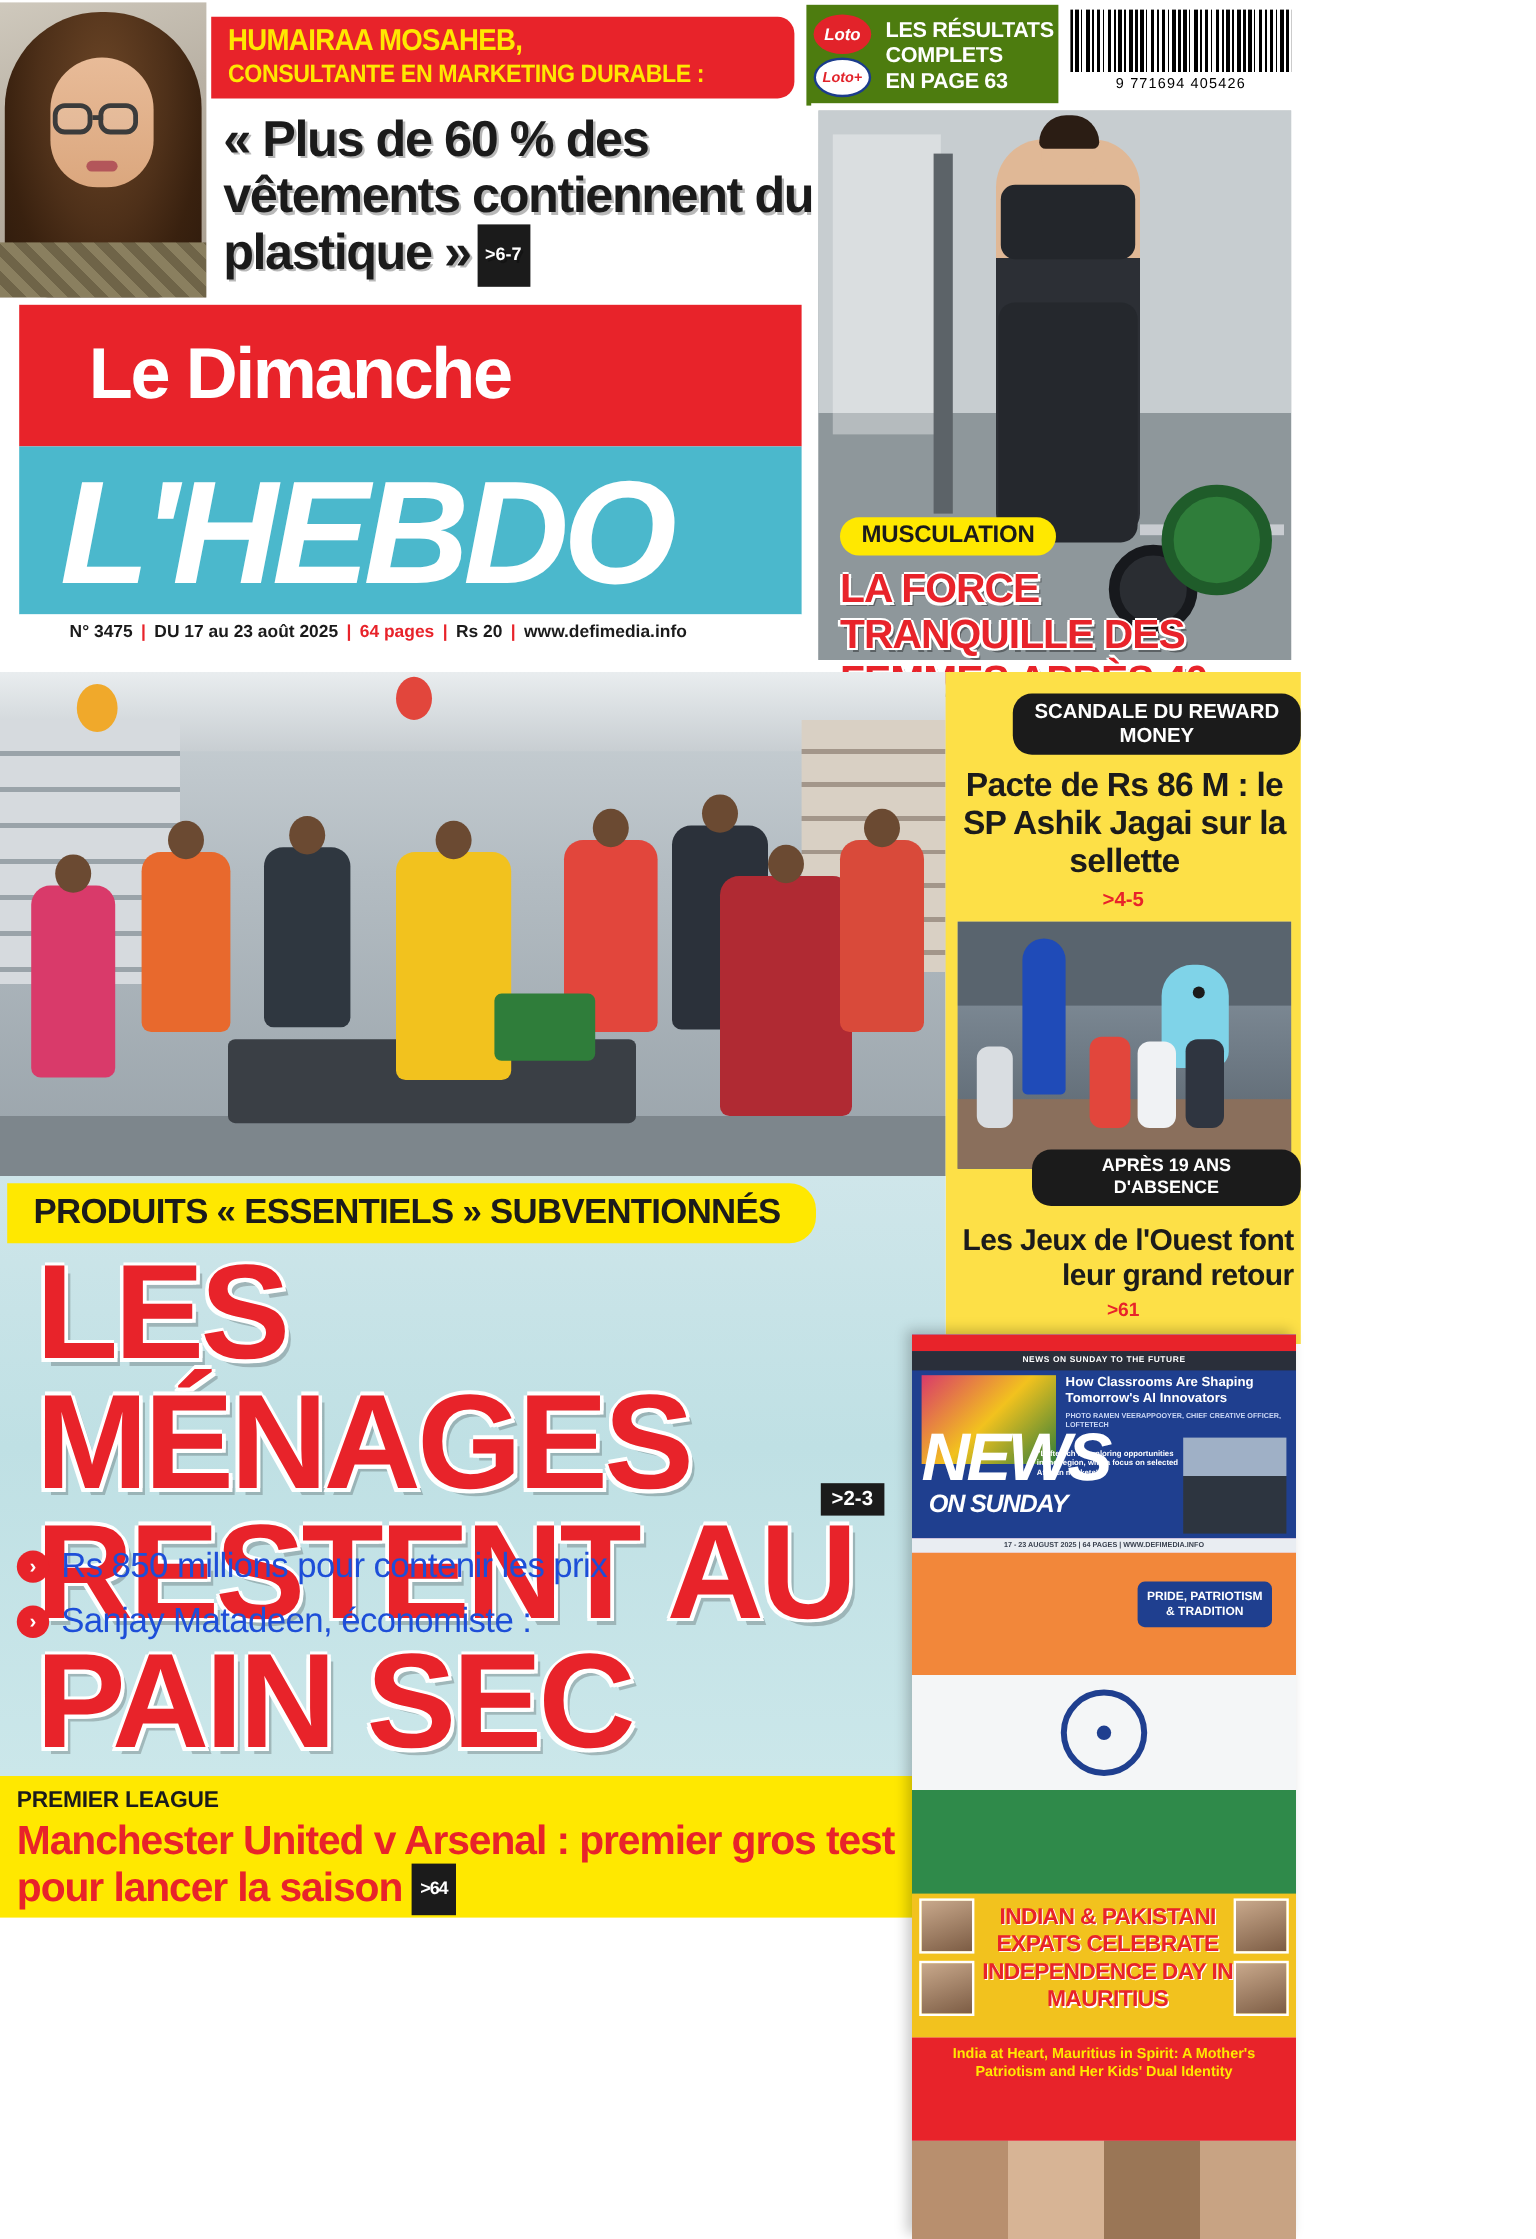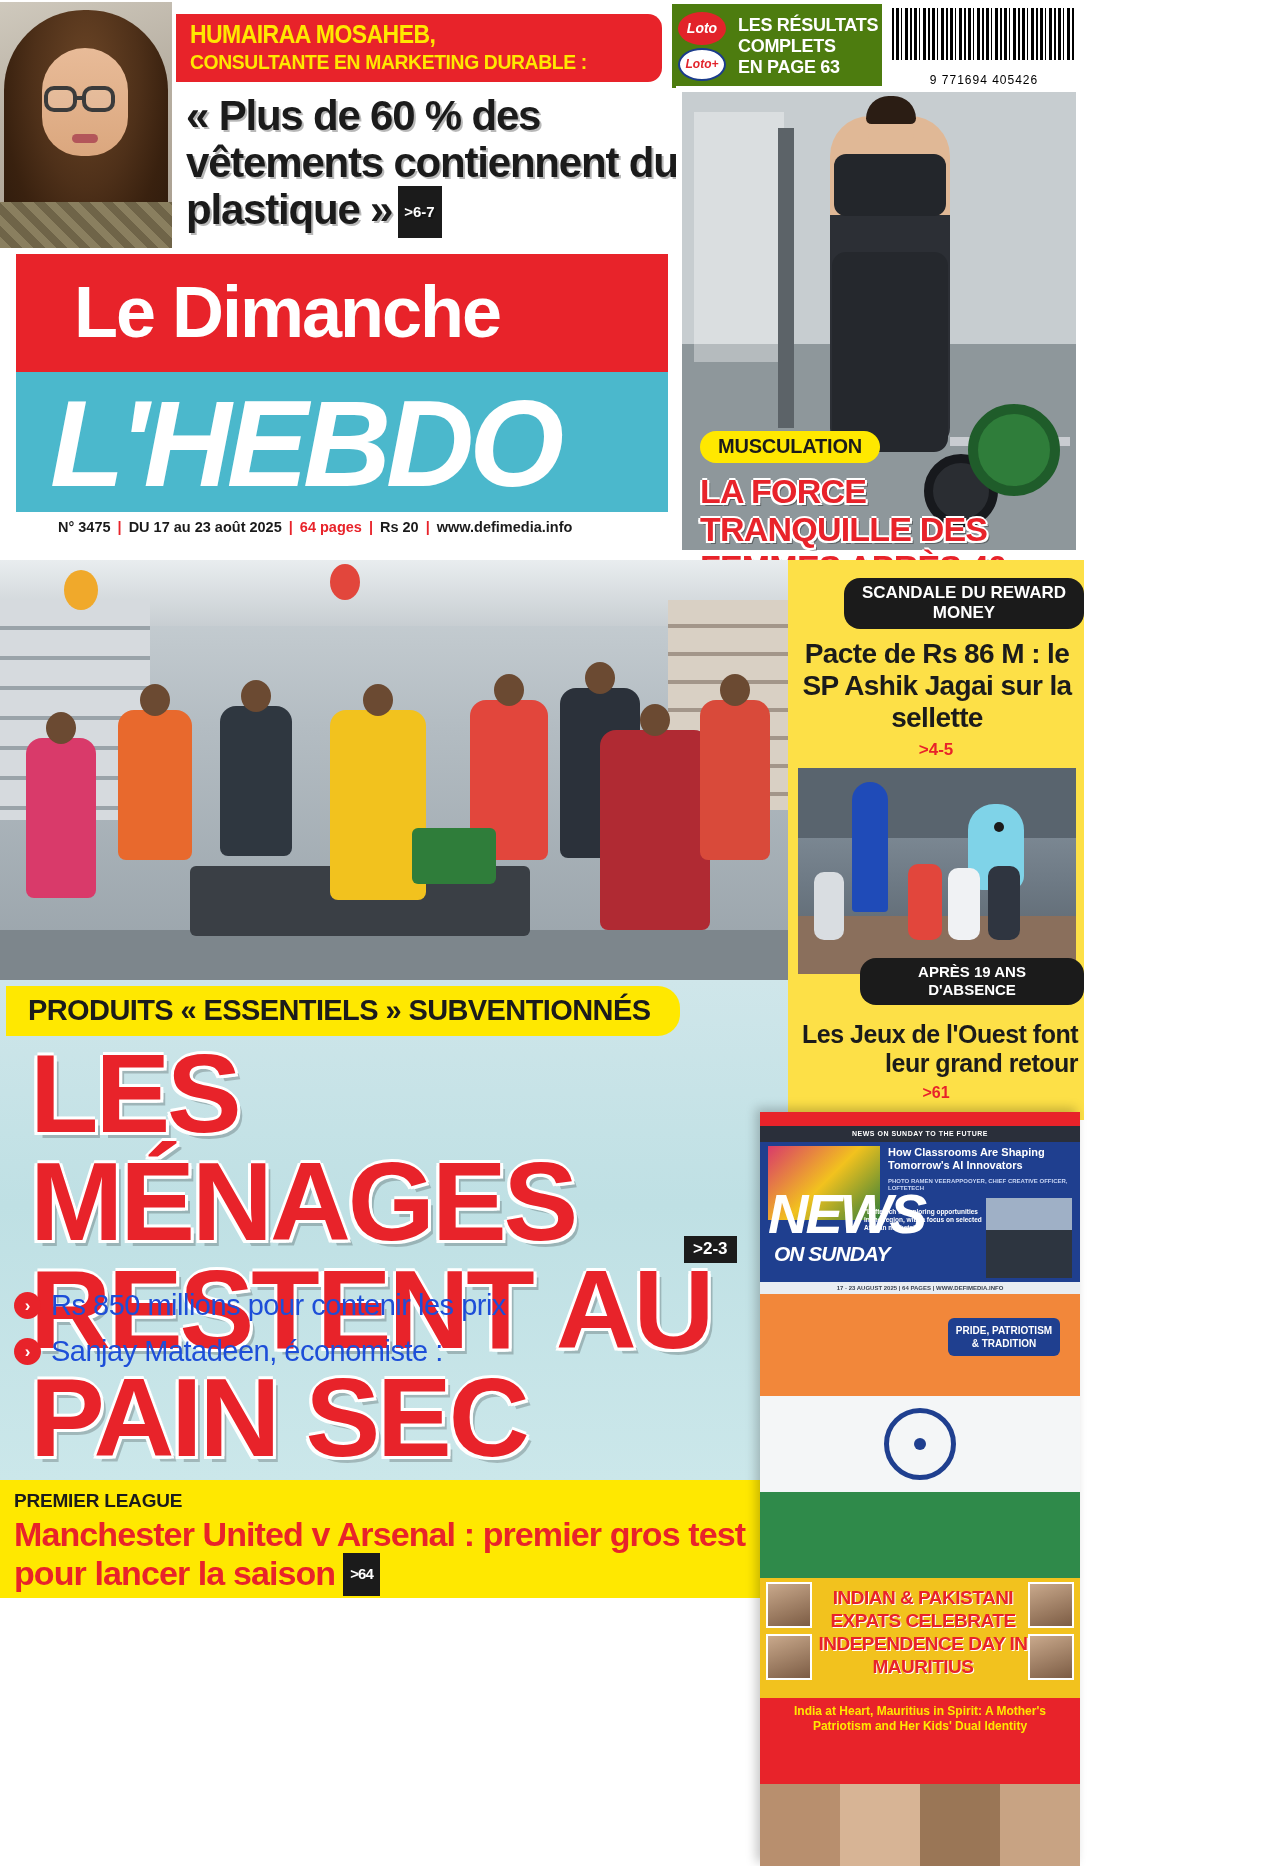--- a/index.html
+++ b/index.html
@@ -105,7 +105,7 @@
       #000 0 2px, #fff 2px 4px, #000 4px 7px, #fff 7px 9px,
       #000 9px 10px, #fff 10px 13px, #000 13px 16px, #fff 16px 18px);
   }
-  #barcode-num { font-size:12px; letter-spacing:1px; text-align:center; margin-top:13px; font-family:"Liberation Sans", sans-serif; }
+  #barcode-num { font-size:12px; letter-spacing:1px; text-align:center; margin-top:2px; font-family:"Liberation Sans", sans-serif; }
 
   
   #masthead { left: 16px; top: 250px; width: 652px; height: 300px; background:#ffffff; }

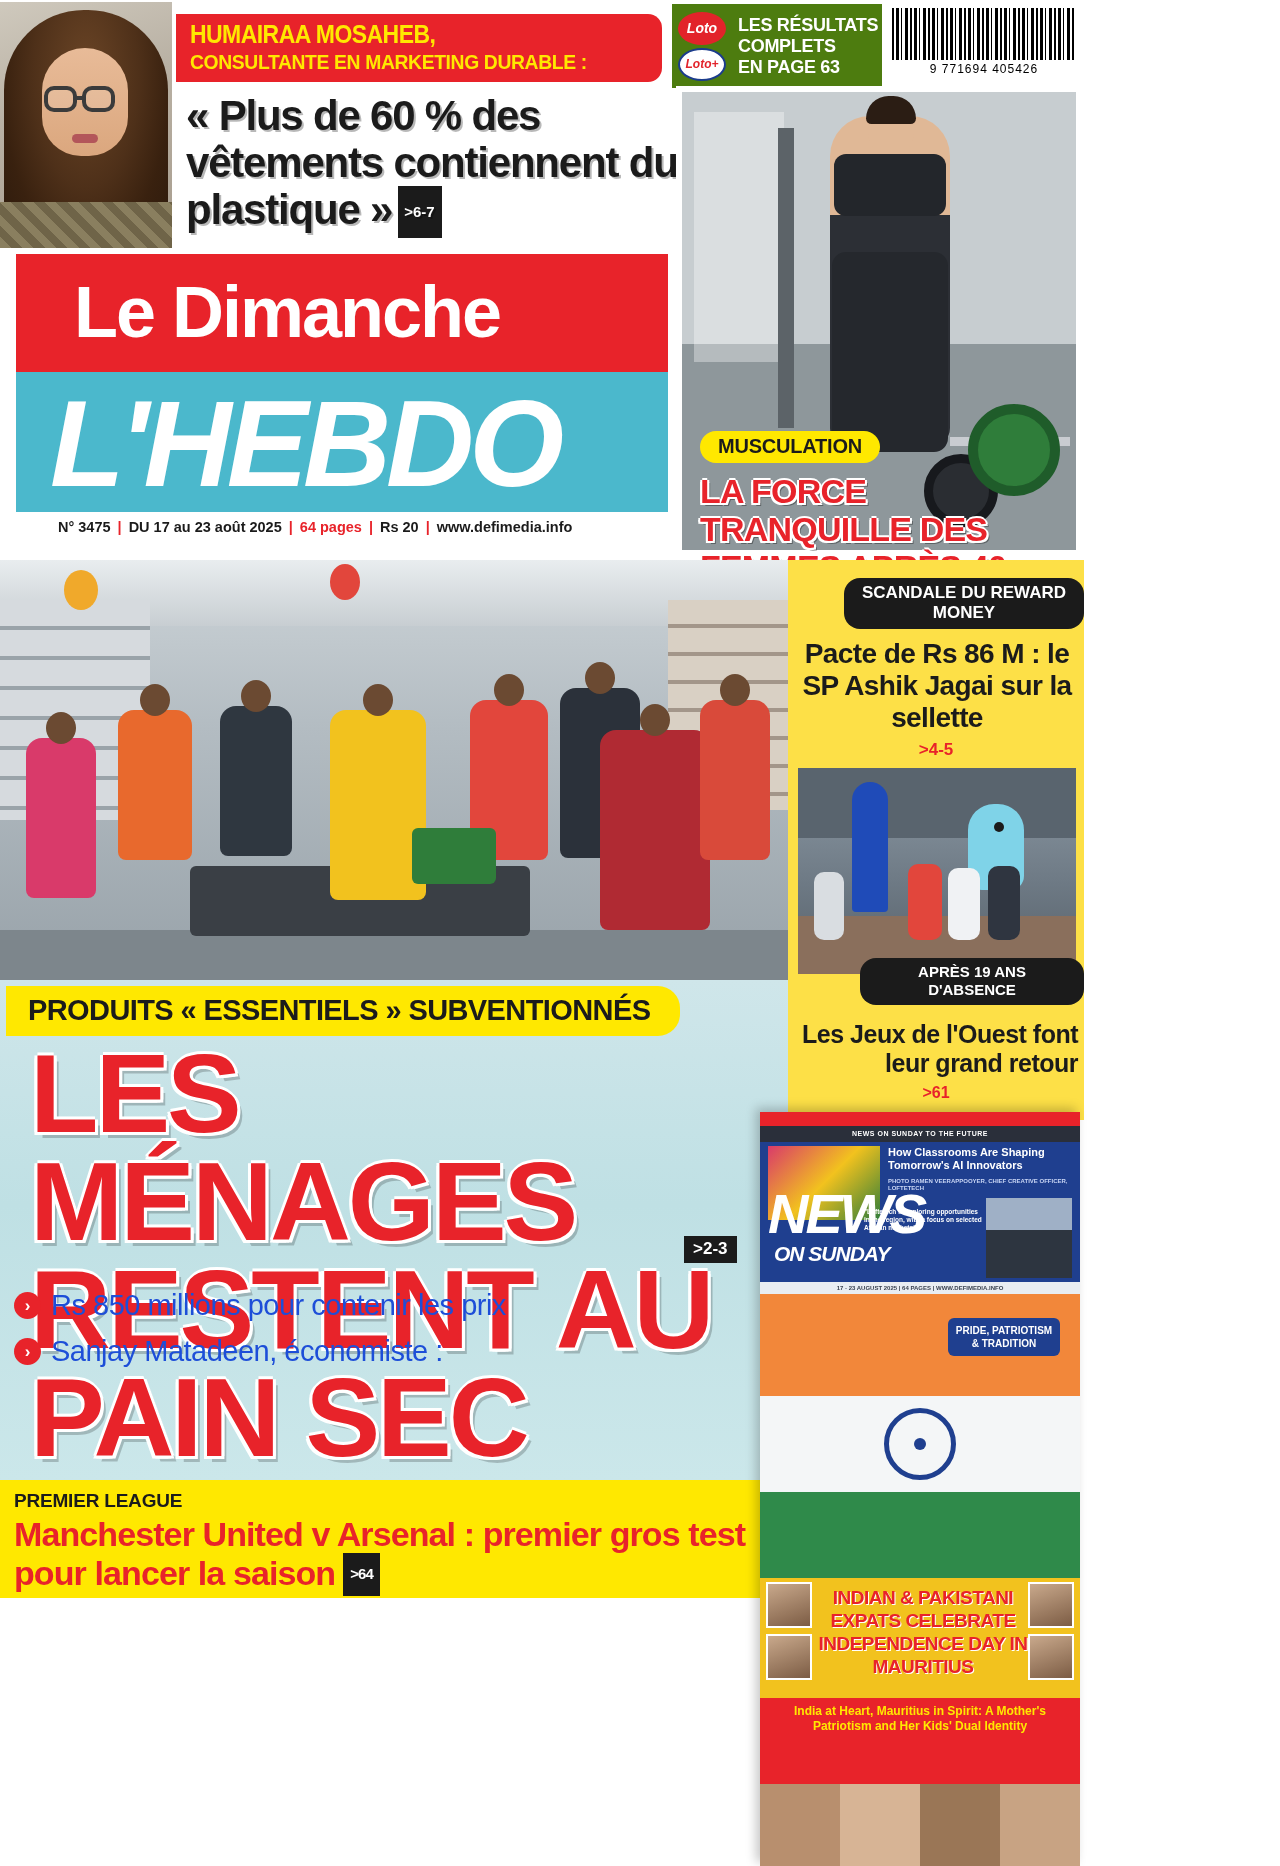--- a/index.html
+++ b/index.html
@@ -114,7 +114,7 @@
   }
   #mh-title {
     position:absolute; left:58px; top:16px;
-    color:#ffffff; font-weight:700; font-size:72px; line-height:92px;
+    color:#ffffff; font-weight:700; font-size:60px; line-height:92px;
     letter-spacing:-2px; font-family:"Liberation Sans", sans-serif;
   }
   #mh-teal {

